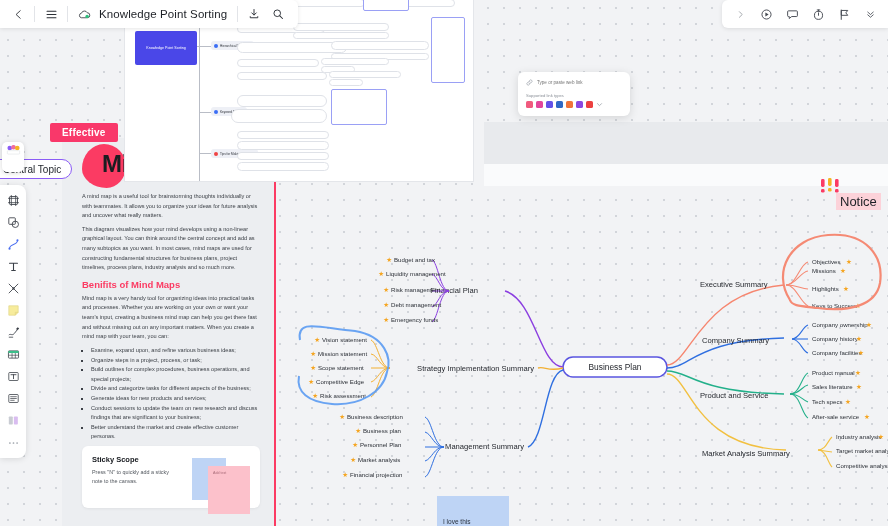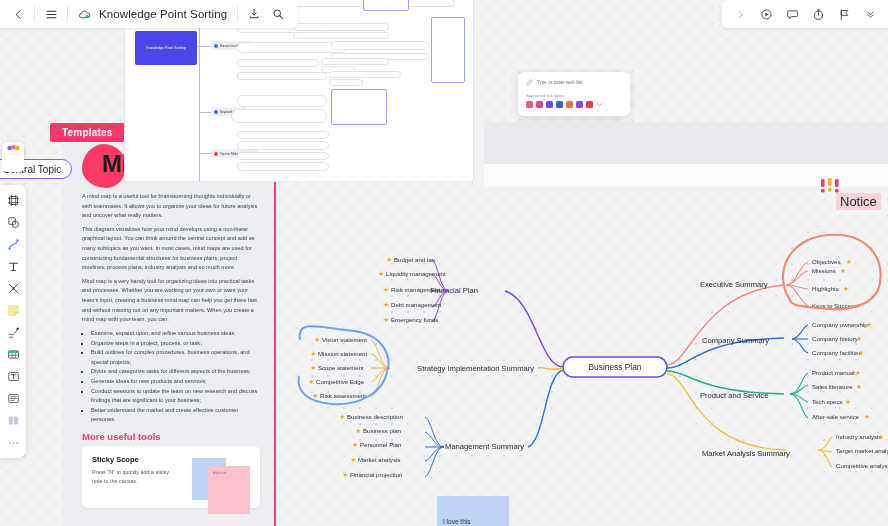--- a/index.html
+++ b/index.html
@@ -430,7 +430,7 @@
     <span>I love this</span>
   </div>
 
-  <div class="templates-badge">Templates</div>
+  <div class="templates-badge">Effective</div>
 
   <div class="article-panel">
     <div class="art-hero">

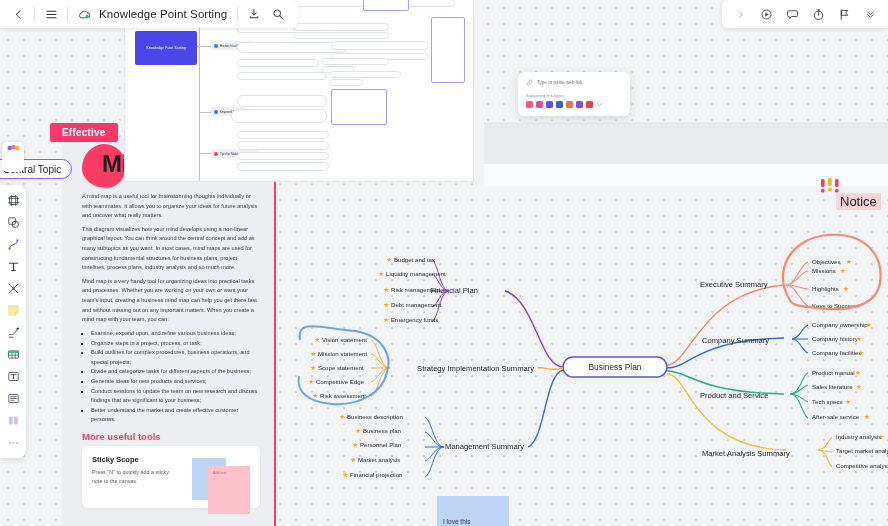--- a/index.html
+++ b/index.html
@@ -440,6 +440,7 @@
     <div class="art-body">
       <div class="art-p">A mind map is a useful tool for brainstorming thoughts individually or with teammates. It allows you to organize your ideas for future analysis and uncover what really matters.</div>
       <div class="art-p">This diagram visualizes how your mind develops using a non-linear graphical layout. You can think around the central concept and add as many subtopics as you want. In most cases, mind maps are used for constructing fundamental structures for business plans, project timelines, process plans, industry analysis and so much more.</div>
+      <div class="art-h">Benifits of Mind Maps</div>
       <div class="art-p">Mind map is a very handy tool for organizing ideas into practical tasks and processes. Whether you are working on your own or want your team's input, creating a business mind map can help you get there fast and without missing out on any important matters. When you create a mind map with your team, you can:</div>
       <ul class="art-ul">
         <li>Examine, expand upon, and refine various business ideas;</li>

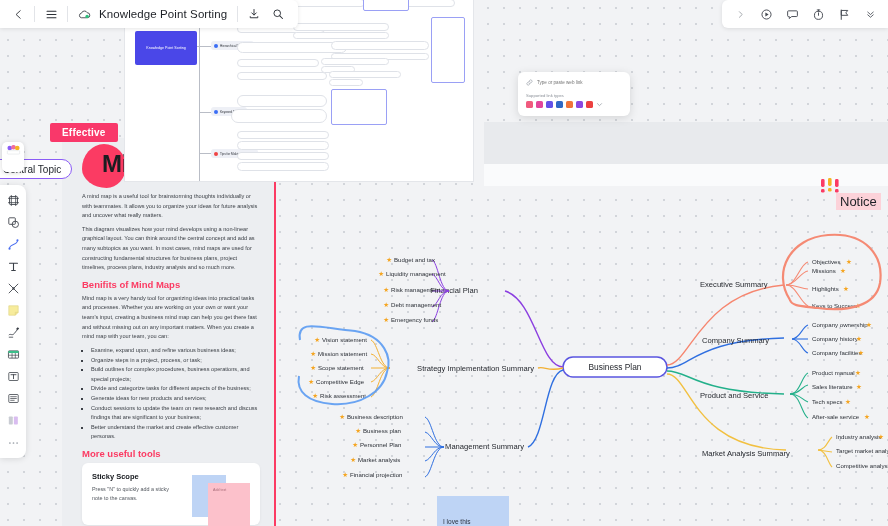--- a/index.html
+++ b/index.html
@@ -451,7 +451,6 @@
         <li>Conduct sessions to update the team on new research and discuss findings that are significant to your business;</li>
         <li>Better understand the market and create effective customer personas.</li>
       </ul>
-      <div class="art-h">More useful tools</div>
       <div class="tool-card">
         <h4>Sticky Scope</h4>
         <p>Press "N" to quickly add a sticky note to the canvas.</p>

